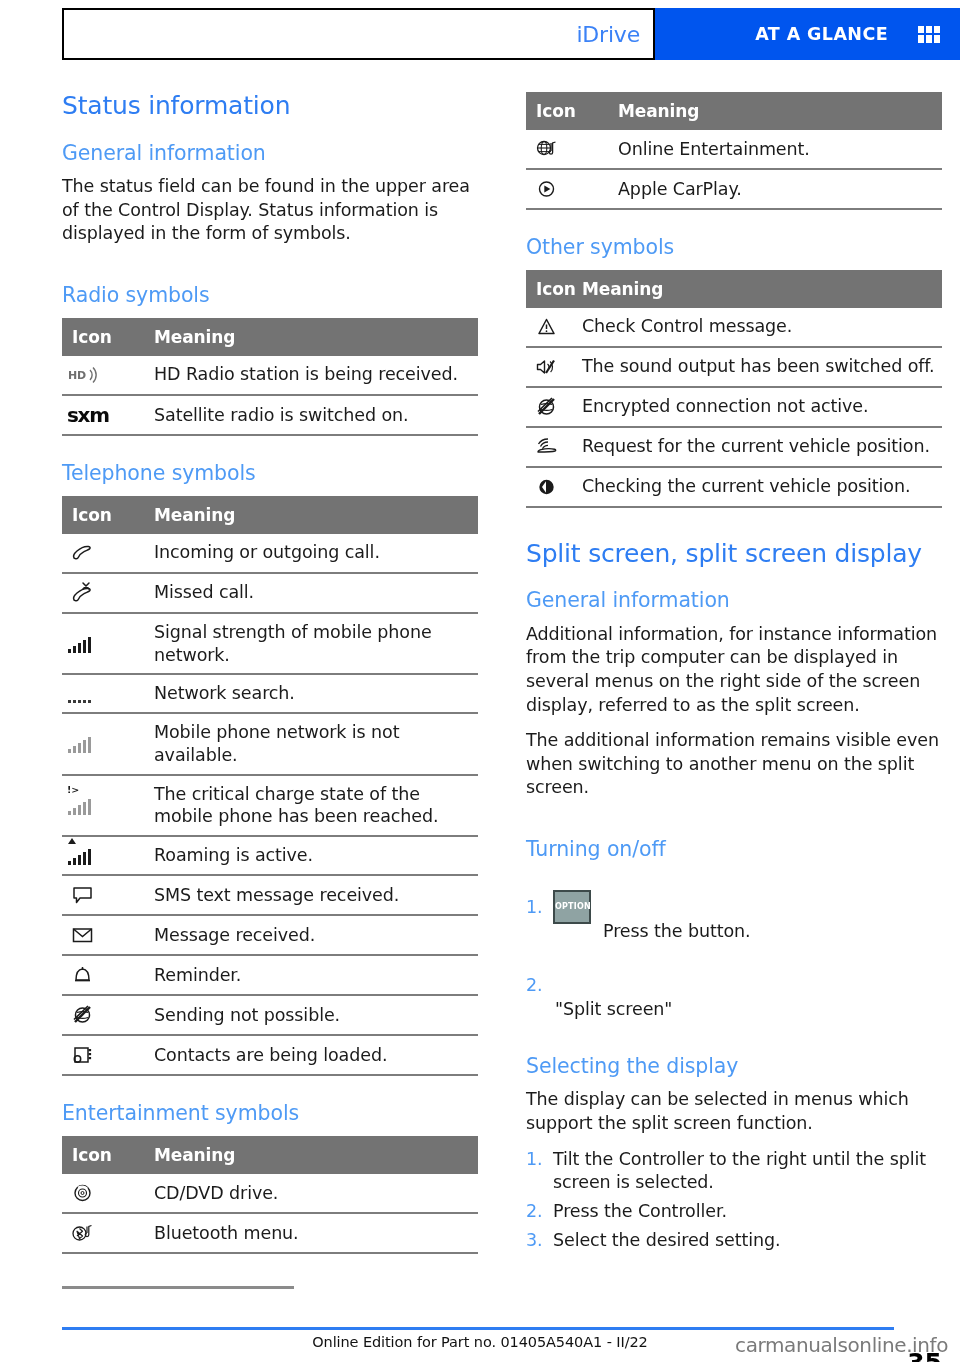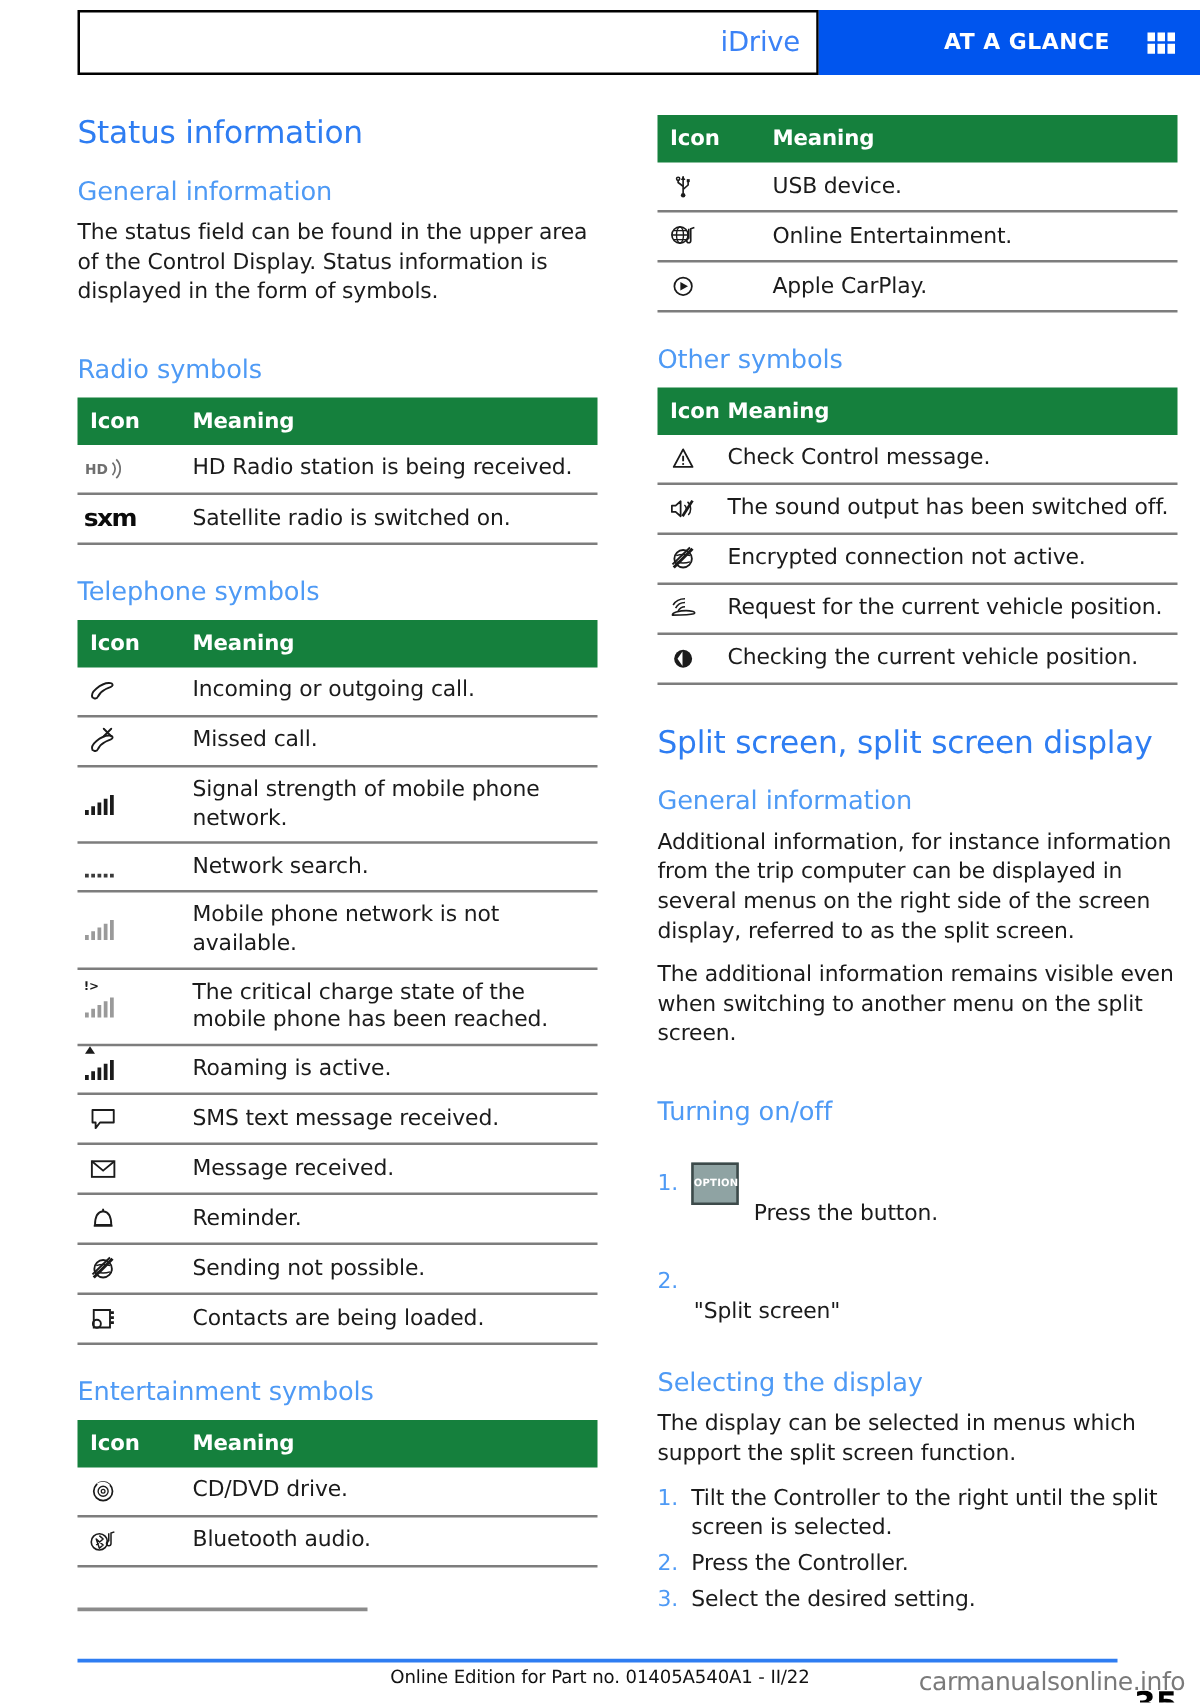--- a/index.html
+++ b/index.html
@@ -114,7 +114,7 @@
     table-layout: fixed;
   }
   table.sym thead th {
-    background: #15803d;
+    background: #737373;
     color: #fff;
     font-size: 17px;
     font-weight: bold;

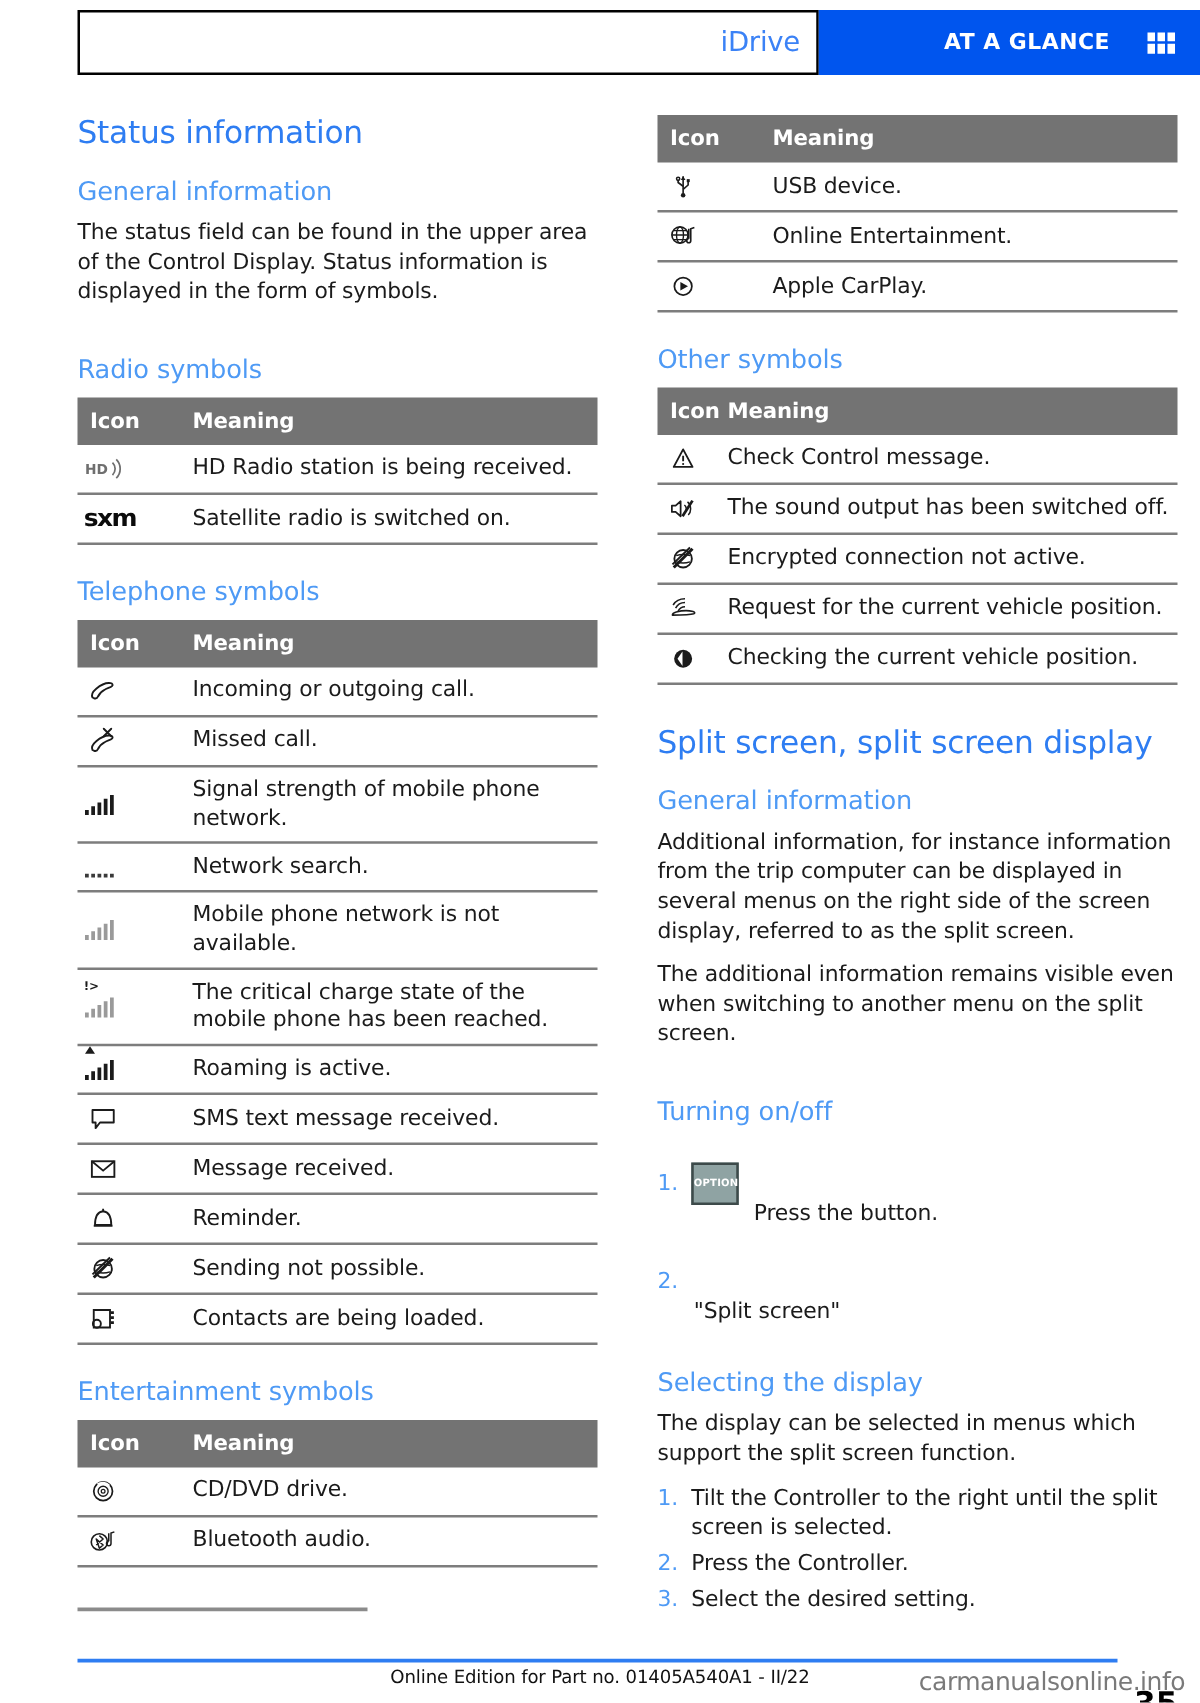--- a/index.html
+++ b/index.html
@@ -587,22 +587,6 @@
             <td class="ic">
               <span class="ico">
                 <svg viewBox="0 0 30 24">
-                  <line x1="14.5" y1="4" x2="14.5" y2="18" stroke="#1b1b1b" stroke-width="1.3"></line>
-                  <circle cx="14.5" cy="19.2" r="1.8" fill="#1b1b1b"></circle>
-                  <path d="M14.5 4 L12.6 7 L16.4 7 Z" fill="#1b1b1b"></path>
-                  <path d="M14.5 12 L10.5 9 L10.5 6.5" fill="none" stroke="#1b1b1b" stroke-width="1.3"></path>
-                  <circle cx="10.5" cy="6" r="1.3" fill="none" stroke="#1b1b1b" stroke-width="1.2"></circle>
-                  <path d="M14.5 14.5 L18.5 11 L18.5 8.5" fill="none" stroke="#1b1b1b" stroke-width="1.3"></path>
-                  <rect x="17.4" y="6.3" width="2.4" height="2.4" fill="#1b1b1b"></rect>
-                </svg>
-              </span>
-            </td>
-            <td>USB device.</td>
-          </tr>
-          <tr>
-            <td class="ic">
-              <span class="ico">
-                <svg viewBox="0 0 30 24">
                   <circle cx="12" cy="11" r="6.5" fill="none" stroke="#1b1b1b" stroke-width="1.3"></circle>
                   <ellipse cx="12" cy="11" rx="2.8" ry="6.5" fill="none" stroke="#1b1b1b" stroke-width="1.1"></ellipse>
                   <line x1="5.5" y1="11" x2="18.5" y2="11" stroke="#1b1b1b" stroke-width="1.1"></line>

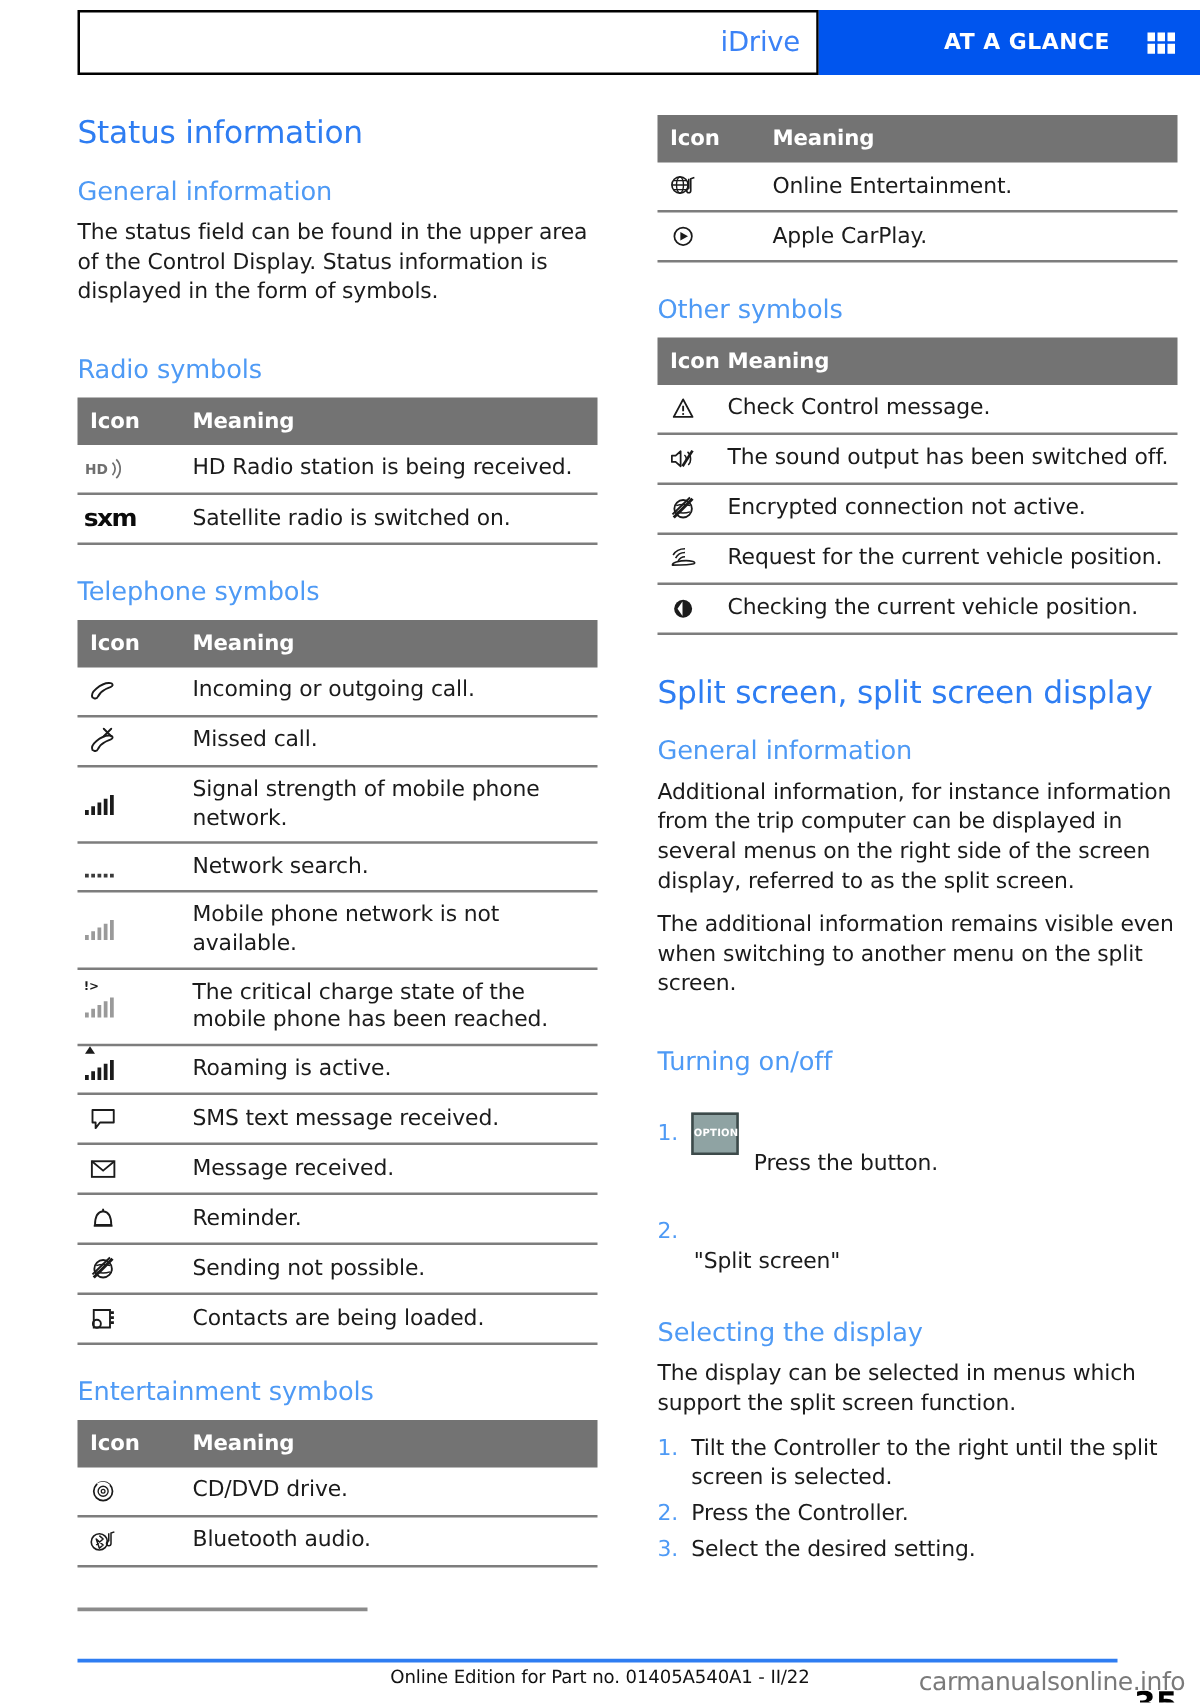--- a/index.html
+++ b/index.html
@@ -562,7 +562,7 @@
                 </svg>
               </span>
             </td>
-            <td>Bluetooth audio.</td>
+            <td>Bluetooth menu.</td>
           </tr>
         </tbody>
       </table>

